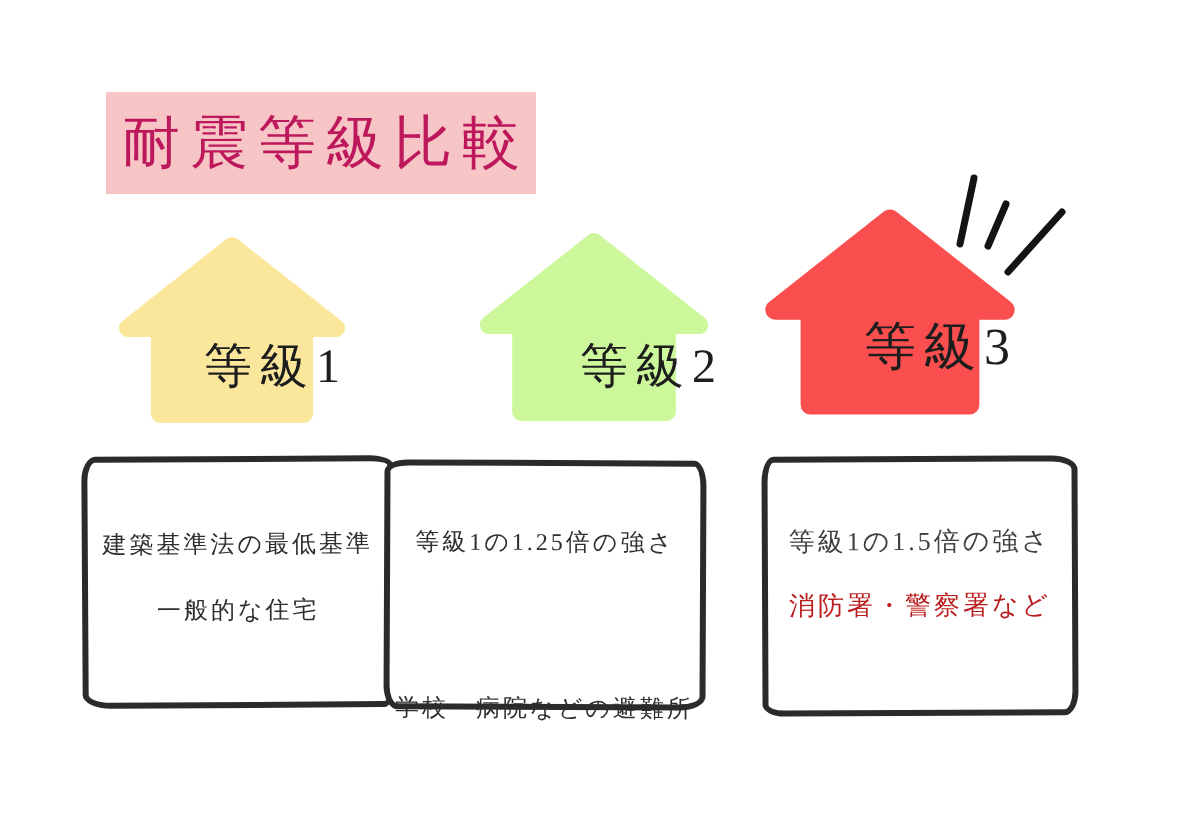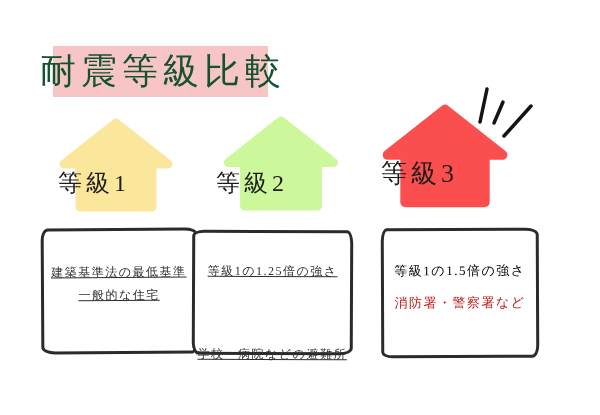--- a/index.html
+++ b/index.html
@@ -27,9 +27,9 @@
     justify-content: center;
   }
   .banner .title-text {
-    font-size: 36px;
+    font-size: 29px;
     letter-spacing: 5px;
-    color: #14532d;
+    color: #be185d;
     white-space: nowrap;
     padding-left: 5px; 
   }

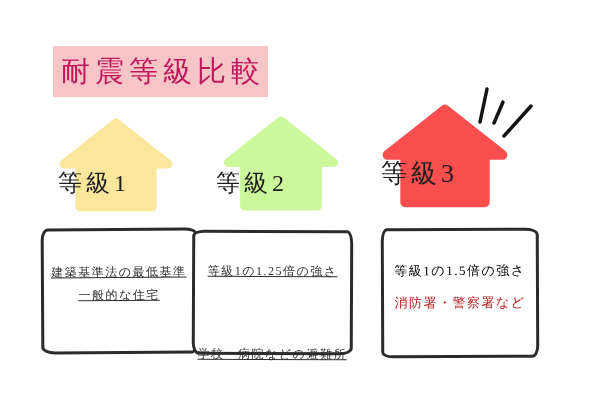--- a/index.html
+++ b/index.html
@@ -46,7 +46,7 @@
     position: absolute;
     left: 0;
     width: 100%;
-    text-align: left;
+    text-align: right;
     color: #1d1d1d;
     white-space: nowrap;
   }

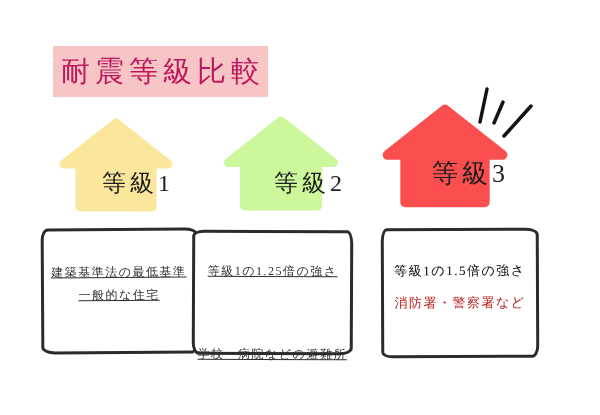--- a/index.html
+++ b/index.html
@@ -51,7 +51,7 @@
     white-space: nowrap;
   }
   .house1 { left: 58px;  top: 116px; width: 116px; height: 96px; }
-  .house2 { left: 216px; top: 114px; width: 130px; height: 97px; }
+  .house2 { left: 232px; top: 114px; width: 130px; height: 97px; }
   .house3 { left: 381px; top: 102px; width: 128px; height: 108px; text-decoration: underline; }
   .house1 .house-label { top: 51px; font-size: 24px; letter-spacing: 4px; }
   .house2 .house-label { top: 53px; font-size: 24px; letter-spacing: 4px; }

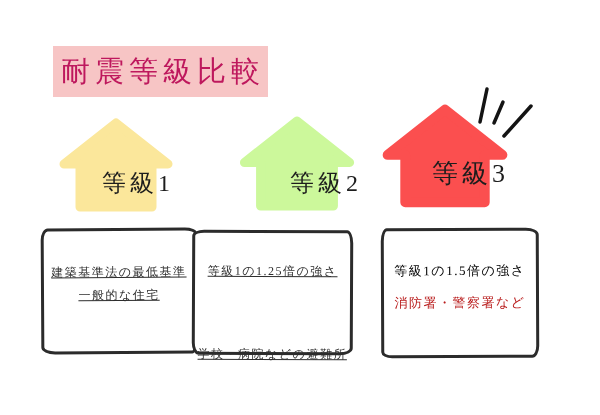--- a/index.html
+++ b/index.html
@@ -95,7 +95,7 @@
     white-space: nowrap;
     color: #2e2e2e;
   }
-  .box1 .line, .box2 .line { font-size: 12px; letter-spacing: 1.5px; text-decoration: underline; }
+  .box1 .line, .box2 .line { font-size: 12px; letter-spacing: 1.5px; }
   .box3 .line { font-size: 13px; letter-spacing: 1.5px; }
   .box1 .l1 { top: 31px; }
   .box1 .l2 { top: 54px; }

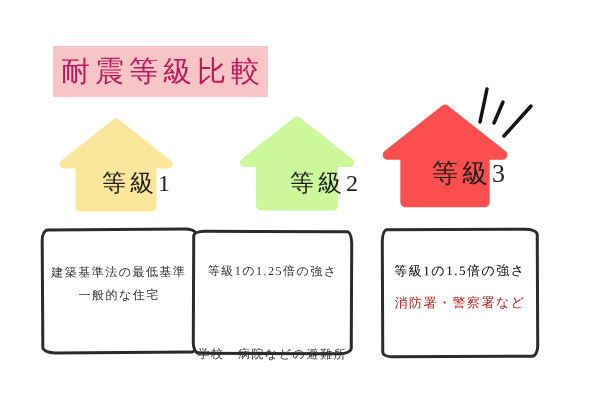--- a/index.html
+++ b/index.html
@@ -152,7 +152,7 @@
   </div>
 
   <div class="box box3">
-    <div class="line l1" style="color: #000000;">等級1の1.5倍の強さ</div>
+    <div class="line l1" style="color: #404040;">等級1の1.5倍の強さ</div>
     <div class="line l2" style="color: #b91c1c;">消防署・警察署など</div>
   </div>
 

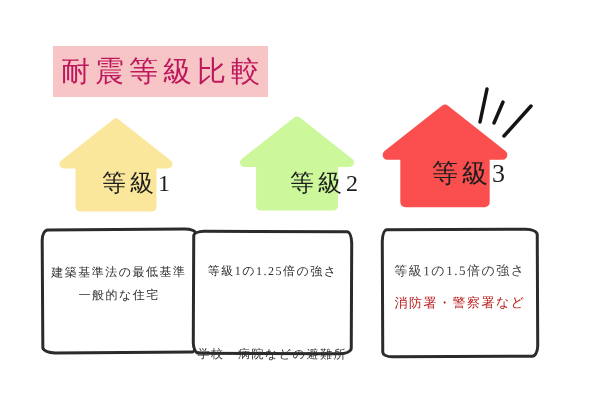--- a/index.html
+++ b/index.html
@@ -98,7 +98,7 @@
   .box1 .line, .box2 .line { font-size: 12px; letter-spacing: 1.5px; }
   .box3 .line { font-size: 13px; letter-spacing: 1.5px; }
   .box1 .l1 { top: 31px; }
-  .box1 .l2 { top: 54px; }
+  .box1 .l2 { top: 64px; }
   .box2 .l1 { top: 28px; }
   .box2 .l2 { top: 63px; margin-top: 48px; }
   .box3 .l1 { top: 30px; }

